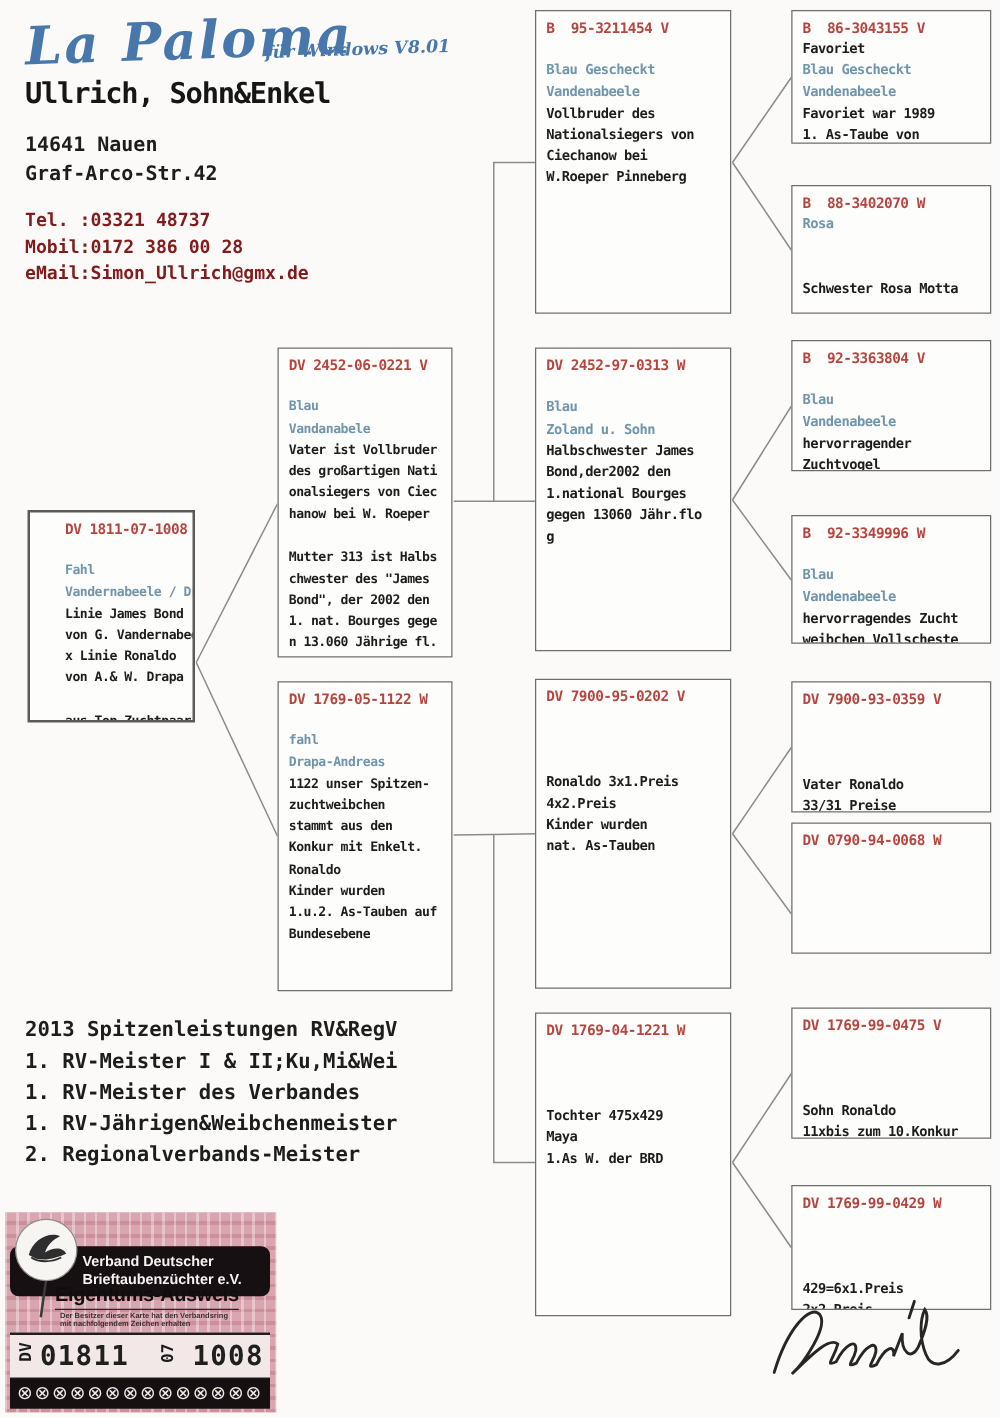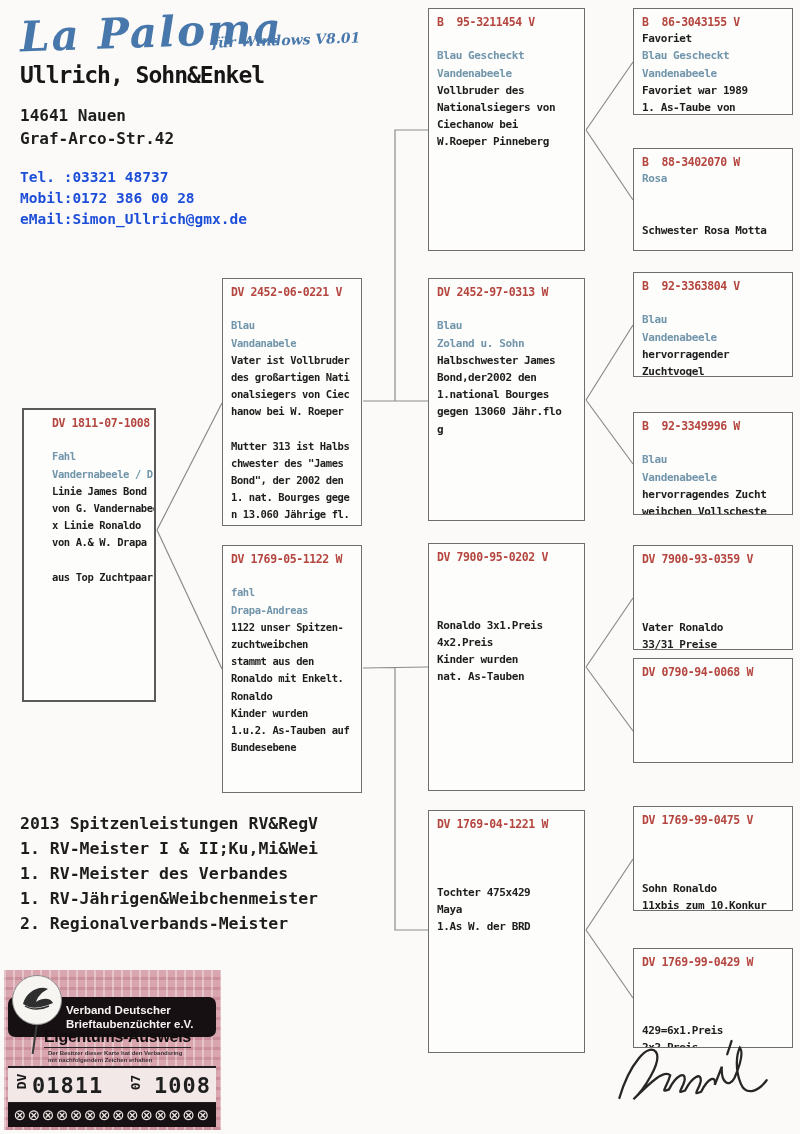--- a/index.html
+++ b/index.html
@@ -21,7 +21,7 @@
   }
   .owner { position:absolute; left:20px; top:62px; font-size:23px; font-weight:bold; color:#161616; letter-spacing:-1px; }
   .addr  { position:absolute; left:20px; top:104px; font-size:16px; font-weight:bold; color:#1d1d1d; line-height:23px; }
-  .contact { position:absolute; left:20px; top:167px; font-size:14.5px; font-weight:bold; color:#1d4ed8; line-height:21px; }
+  .contact { position:absolute; left:20px; top:167px; font-size:14.5px; font-weight:bold; color:#7f1d1d; line-height:21px; }
 
   
   .pbox {

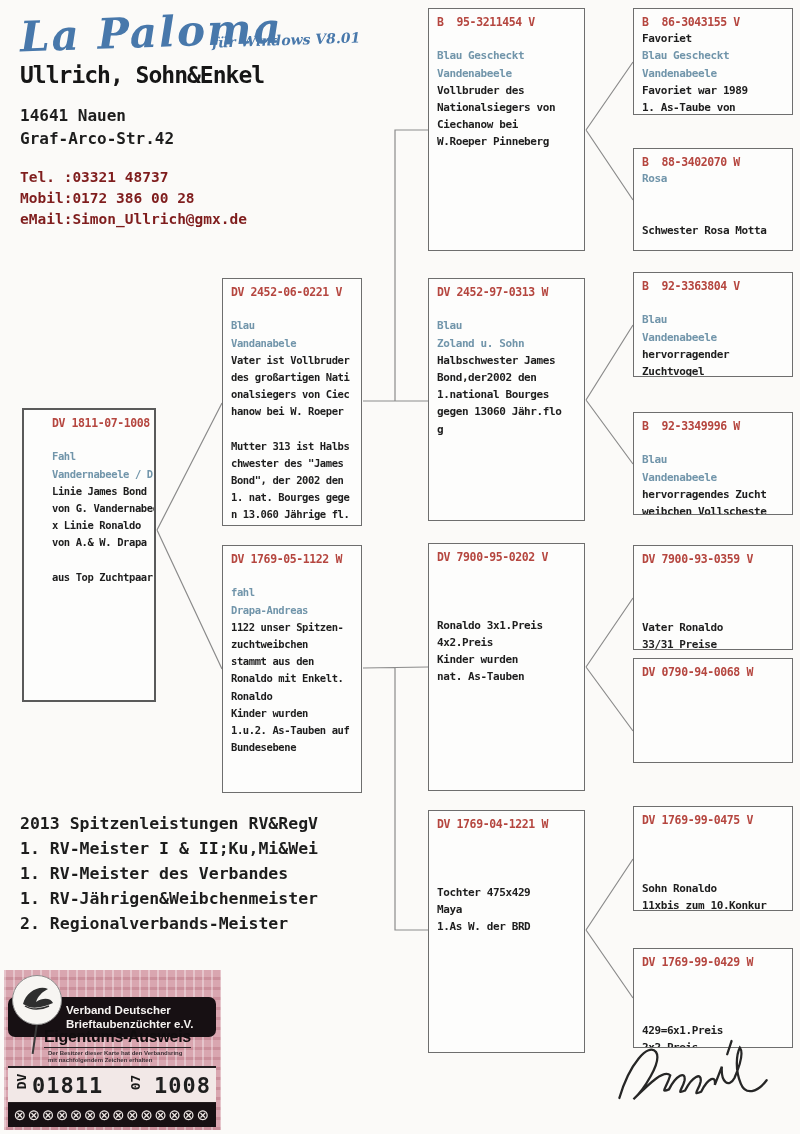--- a/index.html
+++ b/index.html
@@ -31,7 +31,7 @@
   .pbox .ring { font-size:11.5px; font-weight:bold; color:#b5463f; white-space:pre; height:17.2px; letter-spacing:-0.4px; }
   .pbox .line { height:17.2px; font-size:11px; font-weight:bold; letter-spacing:-0.4px; white-space:pre; color:#1d1d1d; }
   .pbox .line.b { color:#7195aa; }
-  .b1 { left:22px;  top:408px; width:134px; height:294px; border:2px solid #5a5a5a;padding-left:28px; }
+  .b1 { left:22px;  top:408px; width:134px; height:170px; border:2px solid #5a5a5a;padding-left:28px; }
   .b1 .line { font-size:10.5px; }
   .b2 { left:222px; top:278px; width:140px; height:248px; }
   .b3 { left:222px; top:545px; width:140px; height:248px; }

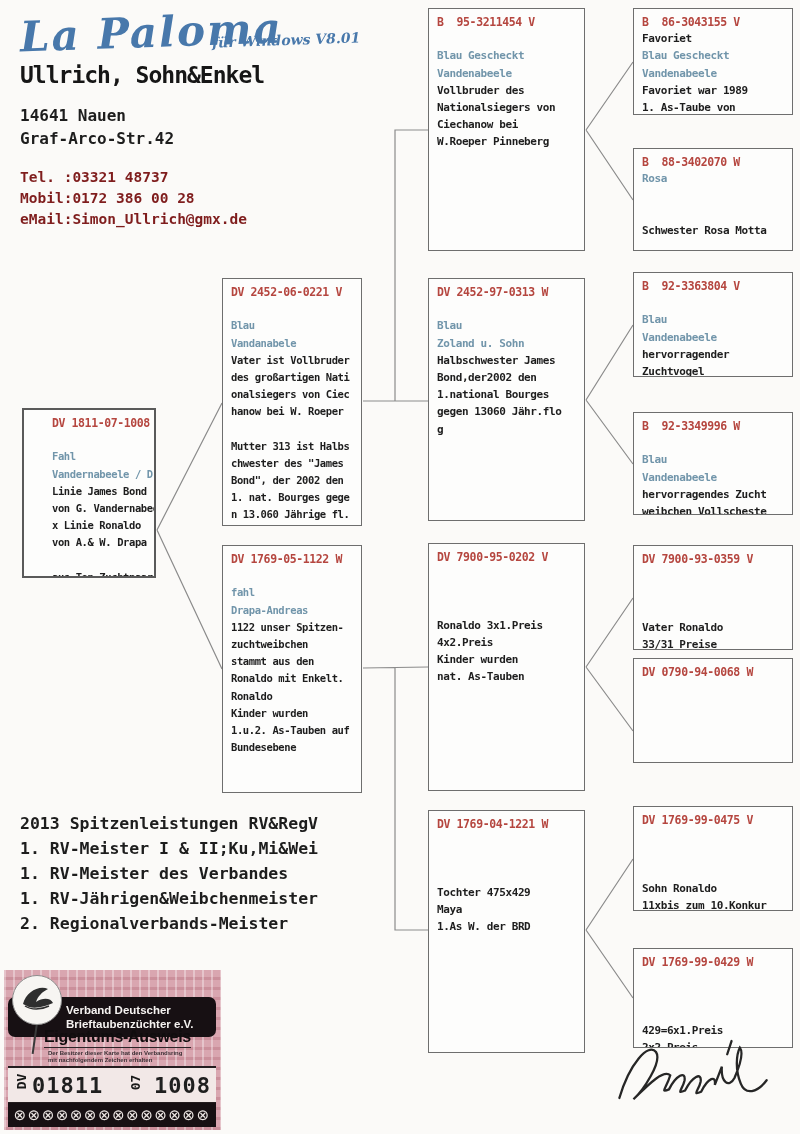--- a/index.html
+++ b/index.html
@@ -174,7 +174,7 @@
         <div class="line k">1122 unser Spitzen-</div>
         <div class="line k">zuchtweibchen</div>
         <div class="line k">stammt aus den</div>
-        <div class="line k">Ronaldo mit Enkelt.</div>
+        <div class="line k">Konkur mit Enkelt.</div>
         <div class="line k">Ronaldo</div>
         <div class="line k">Kinder wurden</div>
         <div class="line k">1.u.2. As-Tauben auf</div>

